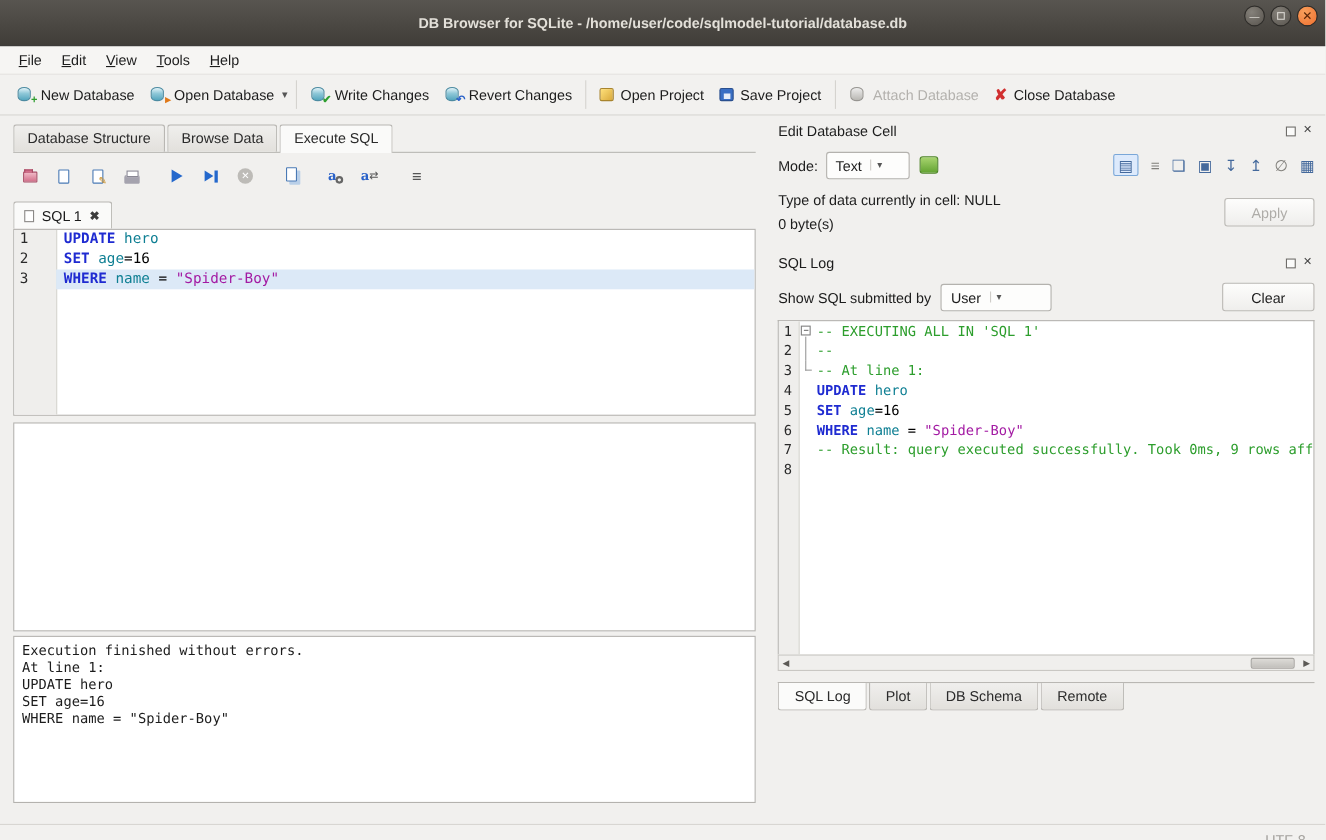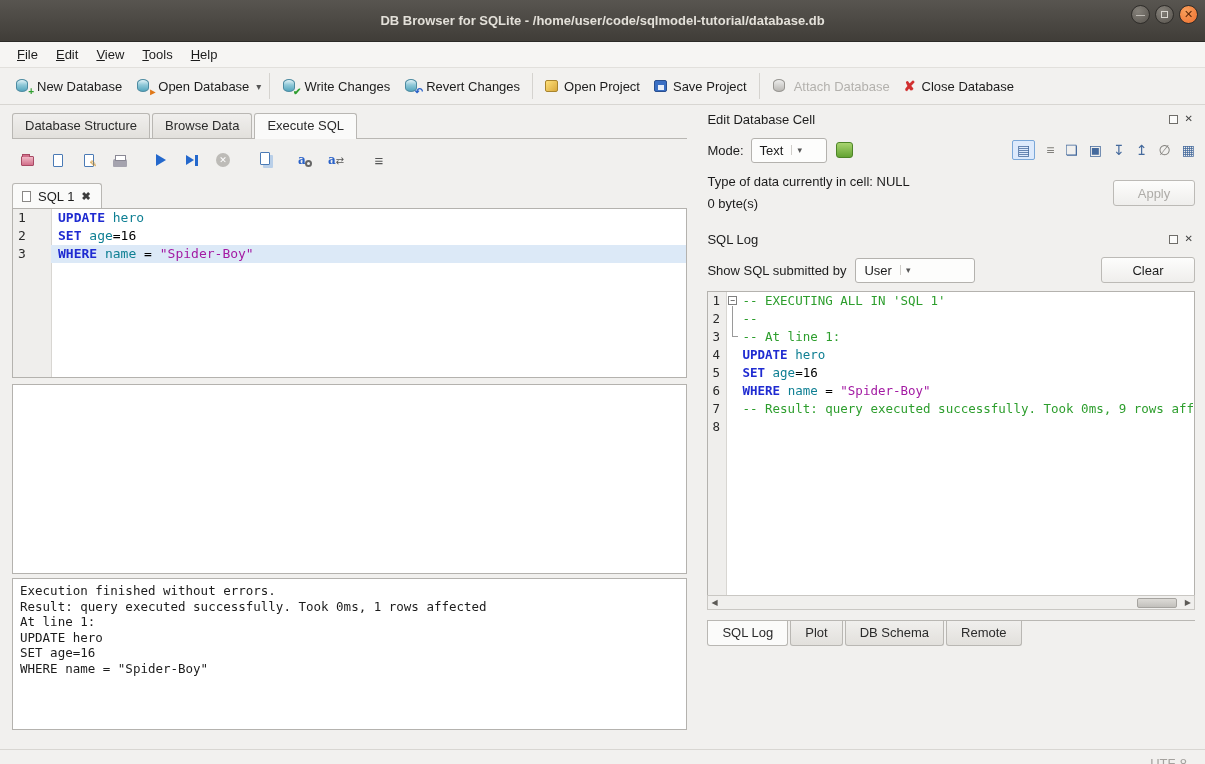--- a/index.html
+++ b/index.html
@@ -112,7 +112,7 @@
     border-radius:3px; height:25px; padding:0 5px 0 8px; }
   .combo .arr { margin-left:8px; border-left:1px solid #cfcdc9; padding-left:5px; color:#555; font-size:9px; }
   .combo.mode { width:76px; }
-  .combo.user { width:120px; }
+  .combo.user { width:101px; }
   .gearbtn { width:17px; height:16px; border-radius:3px; background:linear-gradient(#a8d46f,#63a332);
     border:1px solid #4d8427; margin-left:2px; }
   .mode-icons { margin-left:auto; display:flex; align-items:center; gap:11px; }

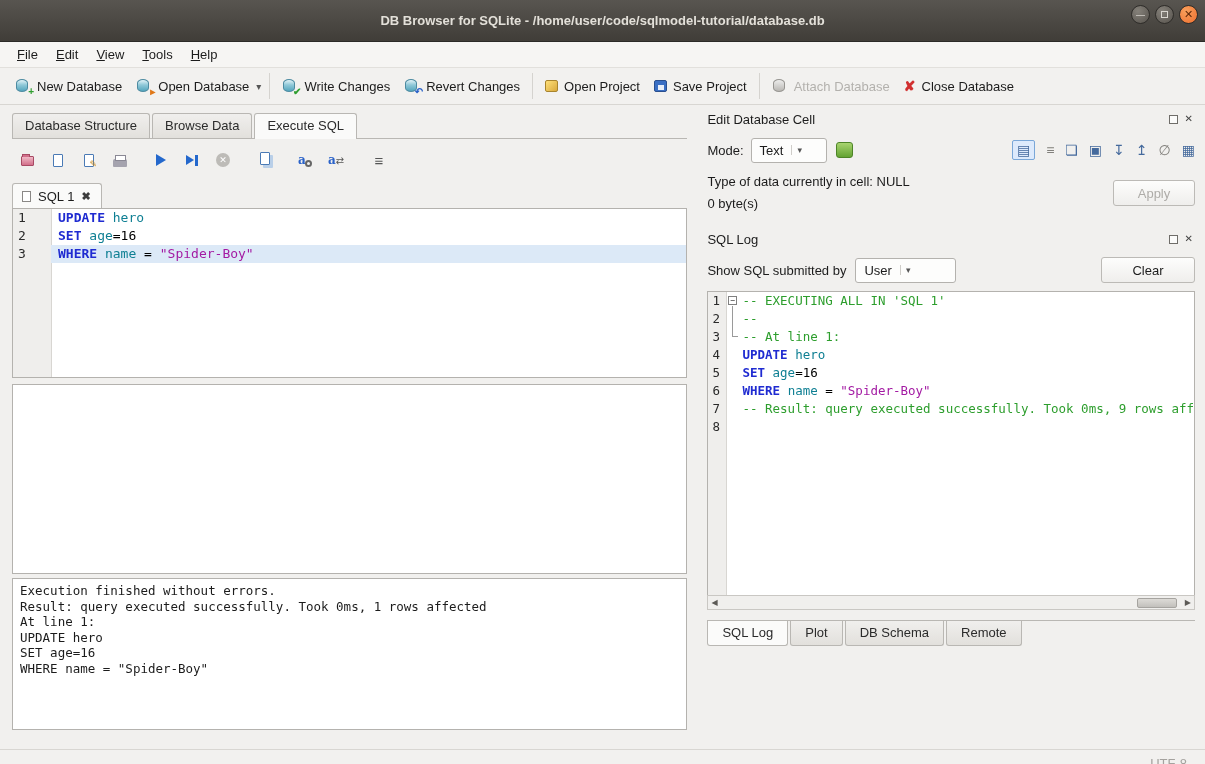--- a/index.html
+++ b/index.html
@@ -126,7 +126,7 @@
   .btn { height:26px; border:1px solid #bcbab6; border-radius:3px;
     background:linear-gradient(#fdfdfc,#efeeec); display:flex; align-items:center; justify-content:center; }
   .apply { width:82px; margin-left:auto; color:#aeaca8; align-self:center; }
-  .clear { width:94px; margin-left:auto; color:#1c1c1c; }
+  .clear { width:84px; margin-left:auto; color:#1c1c1c; }
 
   .sqllog-hdr { margin-top:14px; }
   .filter-row { margin-top:8px; display:flex; align-items:center; gap:9px; height:26px; }

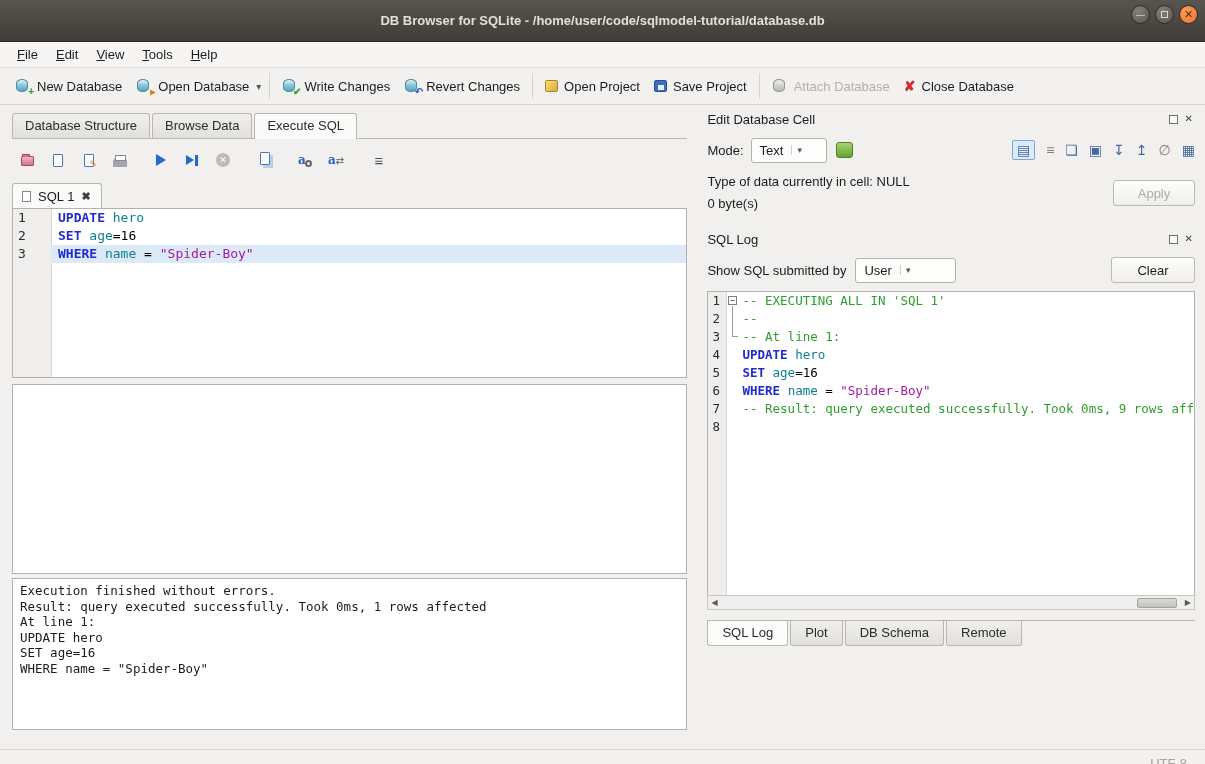--- a/index.html
+++ b/index.html
@@ -319,7 +319,7 @@
 
       <div class="grid"></div>
 
-      <div class="msg"><div>Execution finished without errors.</div><div>Result: query executed successfully. Took 0ms, 1 rows affected</div><div>At line 1:</div><div>UPDATE hero</div><div>SET age=16</div><div>WHERE name = "Spider-Boy"</div></div>
+      <div class="msg"><div>Execution finished without errors.</div><div>At line 1:</div><div>UPDATE hero</div><div>SET age=16</div><div>WHERE name = "Spider-Boy"</div></div>
     </div>
   </div>
 

